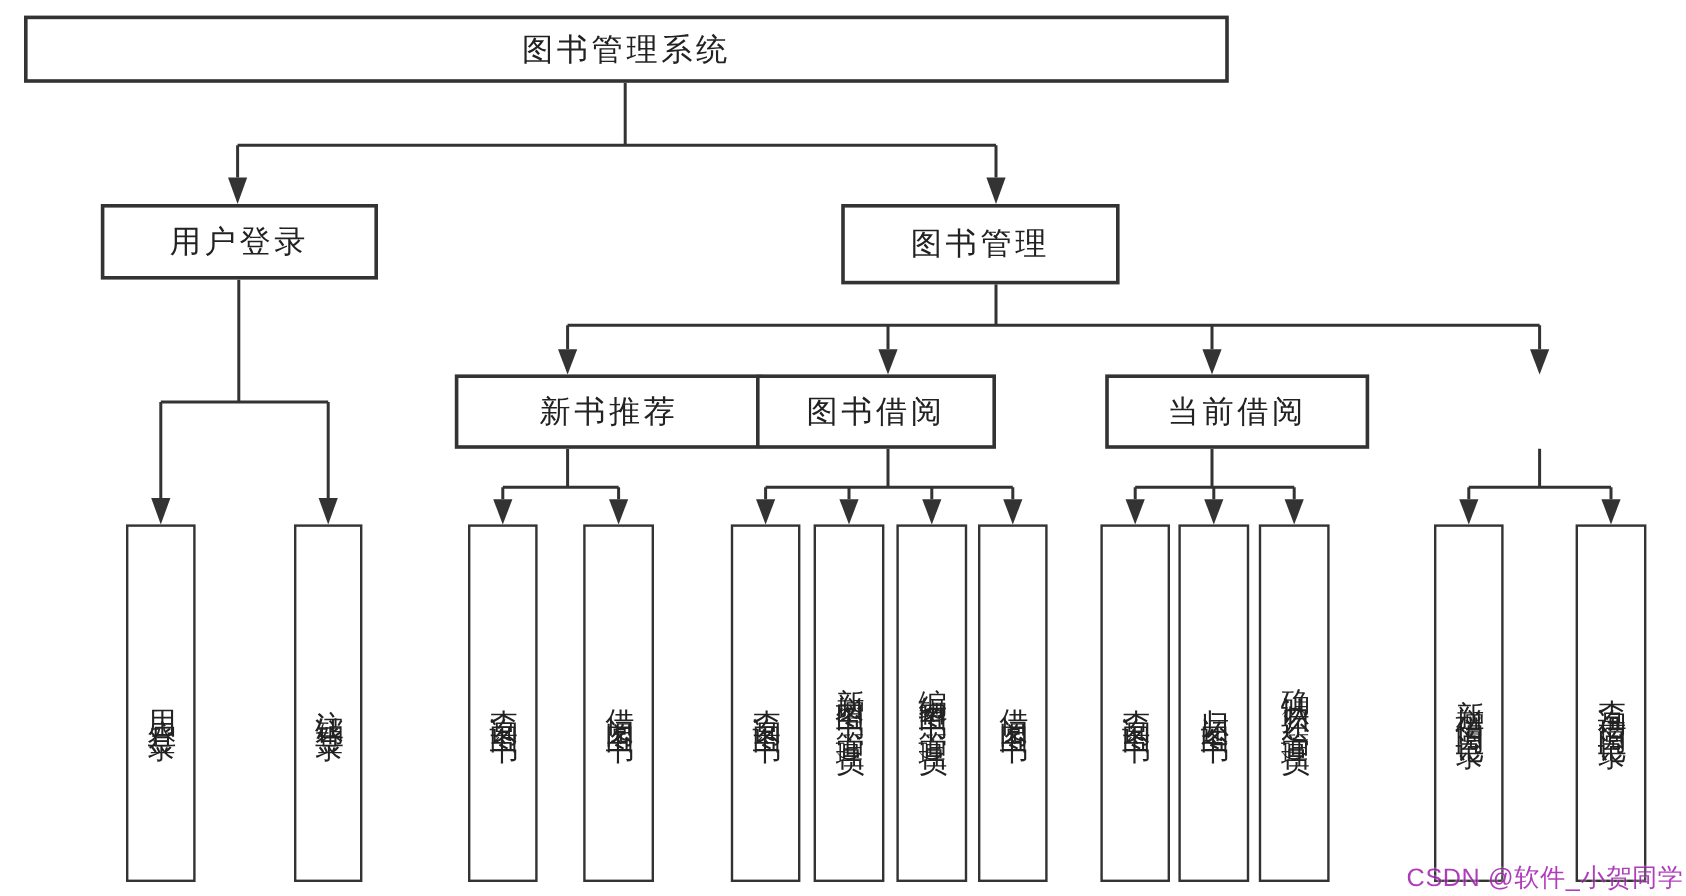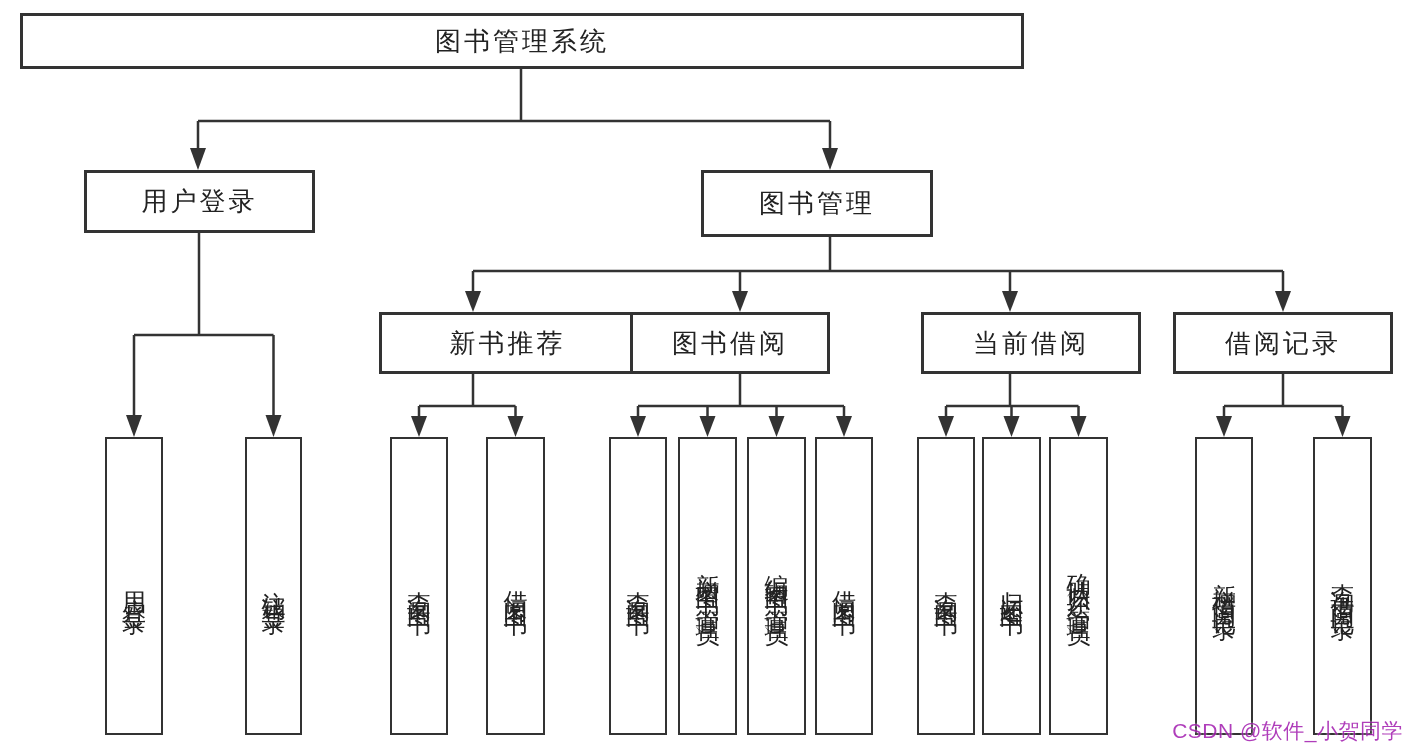--- a/index.html
+++ b/index.html
@@ -139,9 +139,6 @@
   <div class="box" id="b-cur">
     <span>当前借阅</span>
   </div>
-  <div class="box" id="b-recd">
-    <span>借阅记录</span>
-  </div>
 
   <div class="leaf" id="l1">
     <span class="vtext">用户登录</span>

